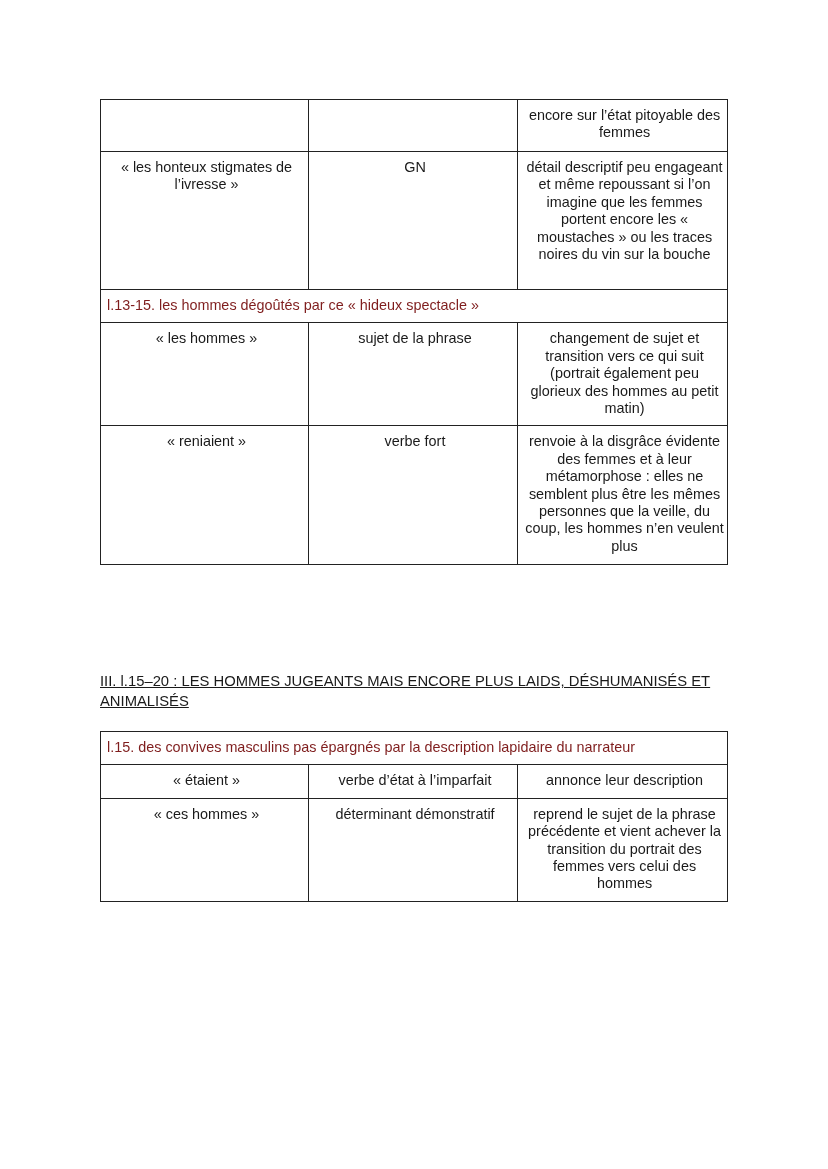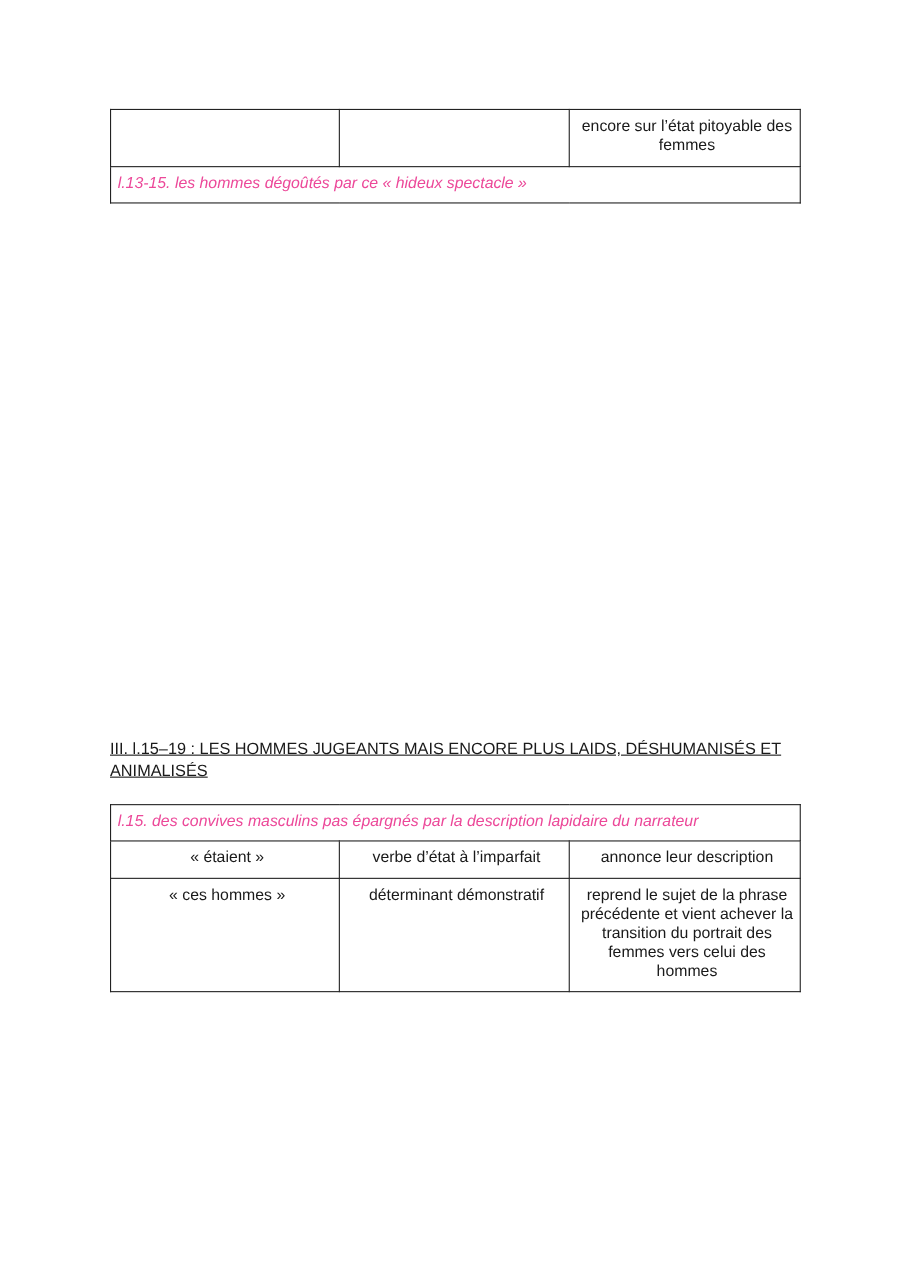--- a/index.html
+++ b/index.html
@@ -46,6 +46,11 @@
     <td></td>
     <td>encore sur l’état pitoyable des femmes</td>
   </tr>
+  <tr style="height:138px">
+    <td>« les honteux stigmates de l’ivresse »</td>
+    <td>GN</td>
+    <td>détail descriptif peu engageant et même repoussant si l’on imagine que les femmes portent encore les « moustaches » ou les traces noires du vin sur la bouche</td>
+  </tr>
   <tr style="height:33px">
     <td colspan="3" class="sub">l.13-15. les hommes dégoûtés par ce « hideux spectacle »</td>
   </tr>

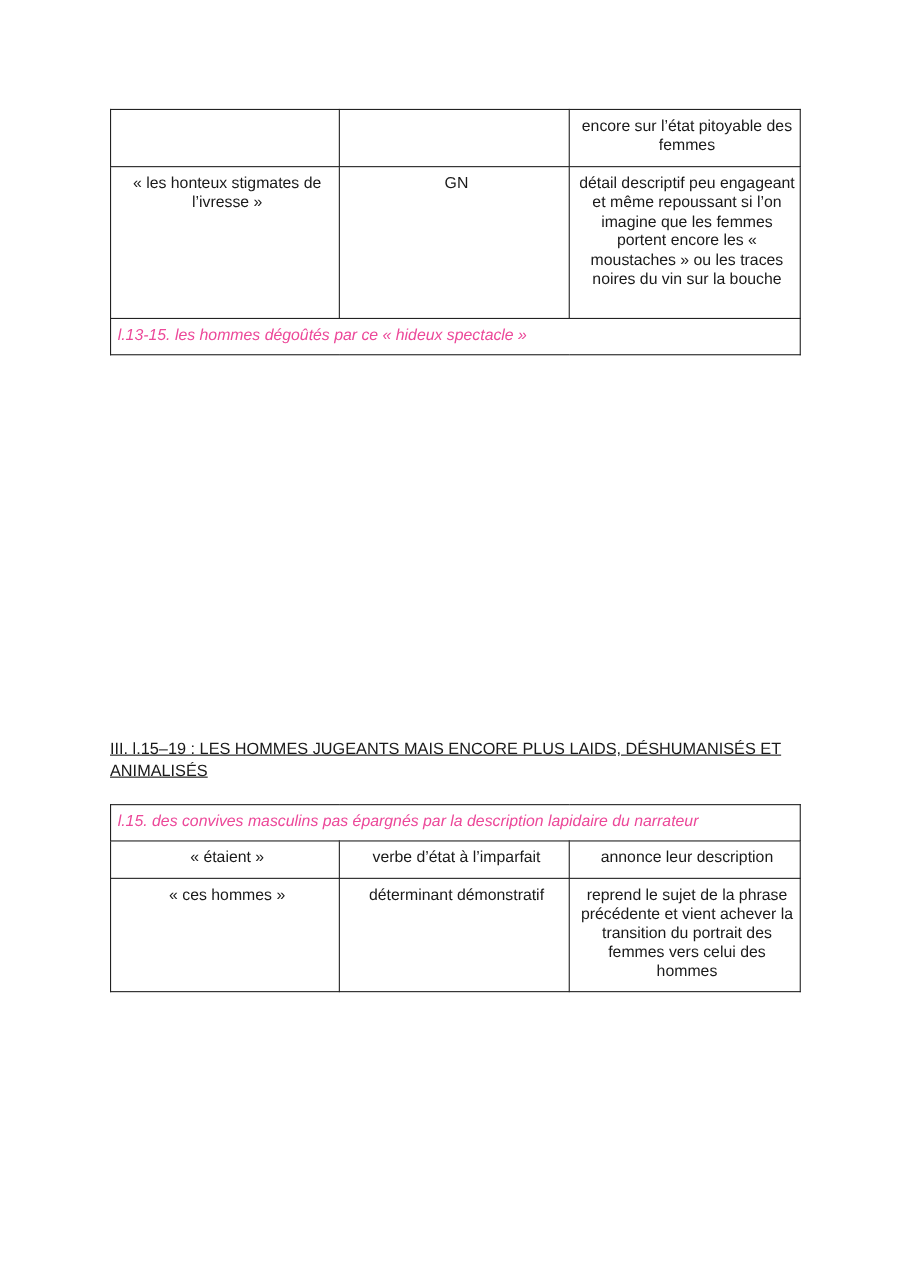--- a/index.html
+++ b/index.html
@@ -20,7 +20,7 @@
     table.t col.c2 { width: 209px; }
     table.t col.c3 { width: 210px; }
     td.sub {
-      text-align: left !important; font-style: italic; color: #ec4899;
+      text-align: left !important; color: #7f1d1d;
       padding: 7px 6px 8px 6px;
     }
     #t1 { top: 99px; }

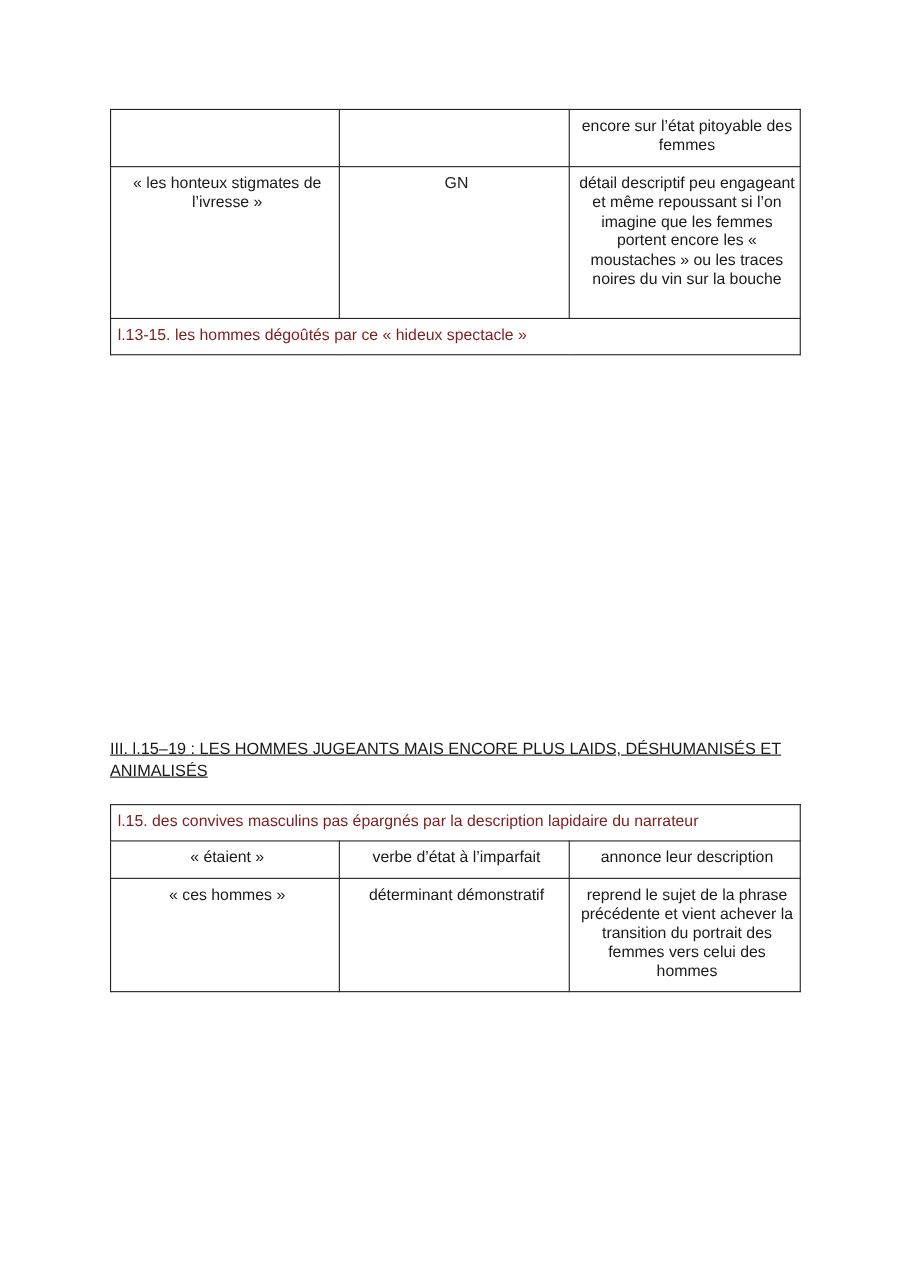--- a/index.html
+++ b/index.html
@@ -54,6 +54,11 @@
   <tr style="height:33px">
     <td colspan="3" class="sub">l.13-15. les hommes dégoûtés par ce « hideux spectacle »</td>
   </tr>
+  <tr style="height:103px">
+    <td>« les hommes »</td>
+    <td>sujet de la phrase</td>
+    <td>changement de sujet et transition vers ce qui suit (portrait également peu glorieux des hommes au petit matin)</td>
+  </tr>
 </tbody>
   </table>
 

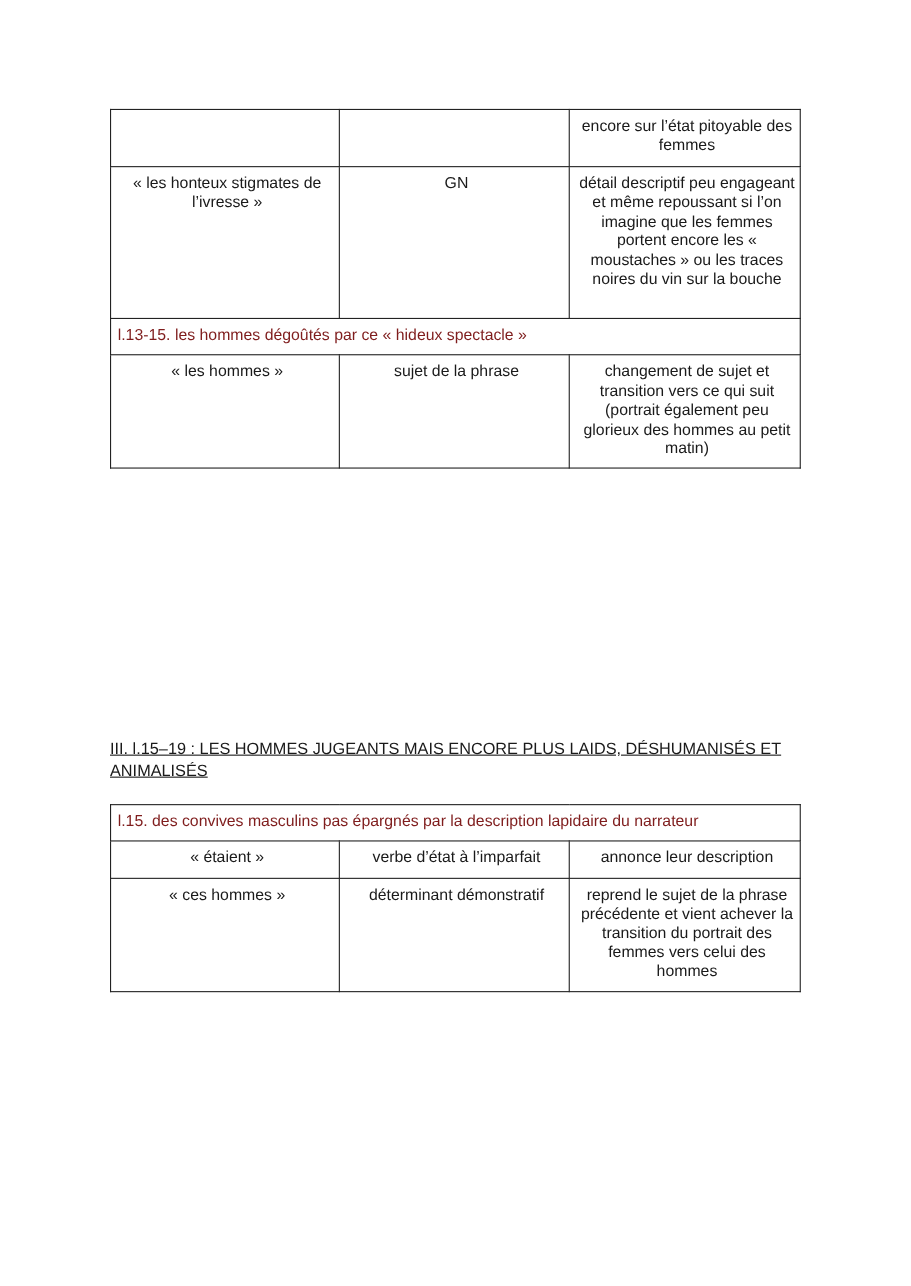--- a/index.html
+++ b/index.html
@@ -59,6 +59,11 @@
     <td>sujet de la phrase</td>
     <td>changement de sujet et transition vers ce qui suit (portrait également peu glorieux des hommes au petit matin)</td>
   </tr>
+  <tr style="height:139px">
+    <td>« reniaient »</td>
+    <td>verbe fort</td>
+    <td>renvoie à la disgrâce évidente des femmes et à leur métamorphose : elles ne semblent plus être les mêmes personnes que la veille, du coup, les hommes n’en veulent plus</td>
+  </tr>
 </tbody>
   </table>
 

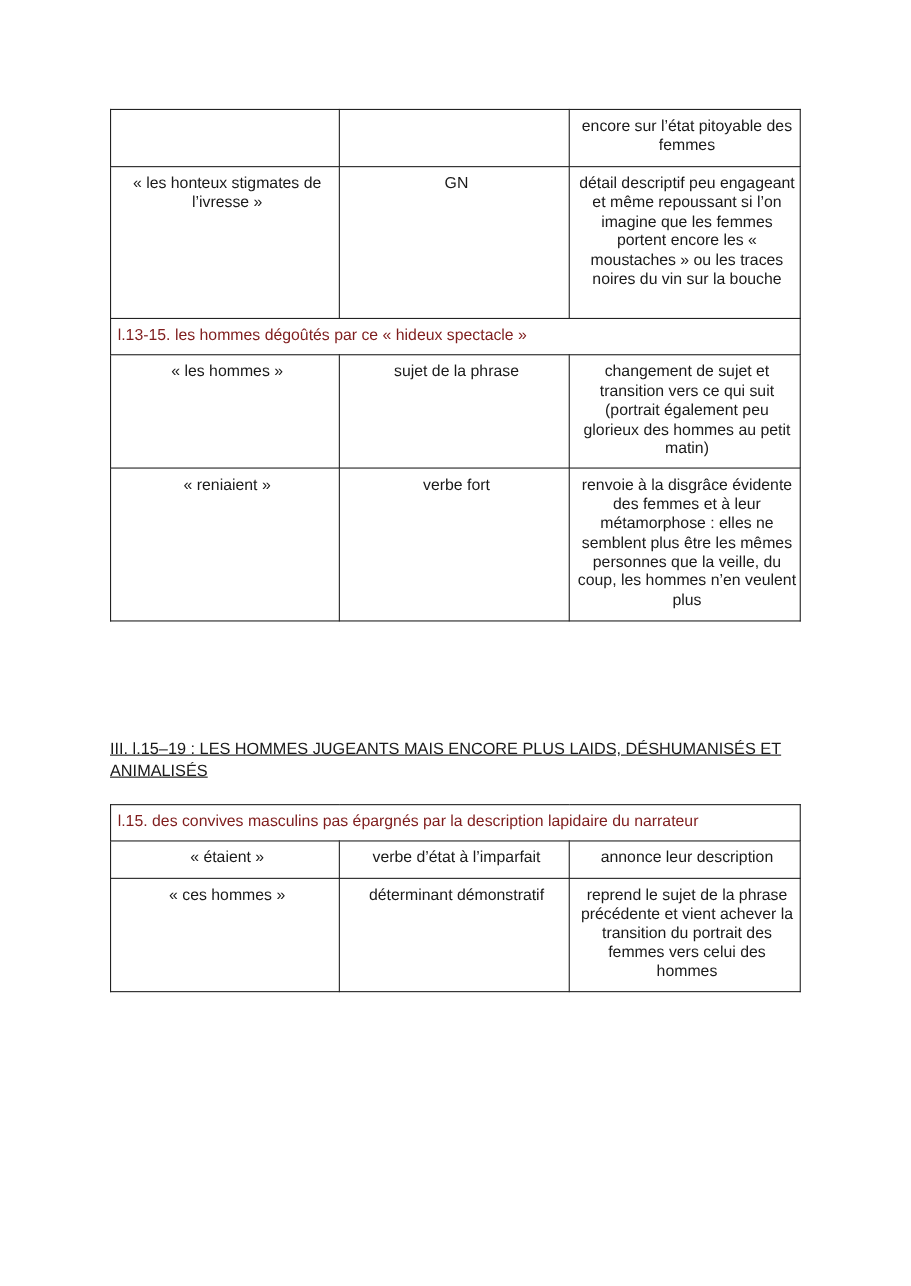--- a/index.html
+++ b/index.html
@@ -67,7 +67,7 @@
 </tbody>
   </table>
 
-<div class="heading">III. l.15–19 : LES HOMMES JUGEANTS MAIS ENCORE PLUS LAIDS, DÉSHUMANISÉS ET ANIMALISÉS</div>
+<div class="heading">III. l.15–20 : LES HOMMES JUGEANTS MAIS ENCORE PLUS LAIDS, DÉSHUMANISÉS ET ANIMALISÉS</div>
 
 <table class="t" id="t2">
   <colgroup>

